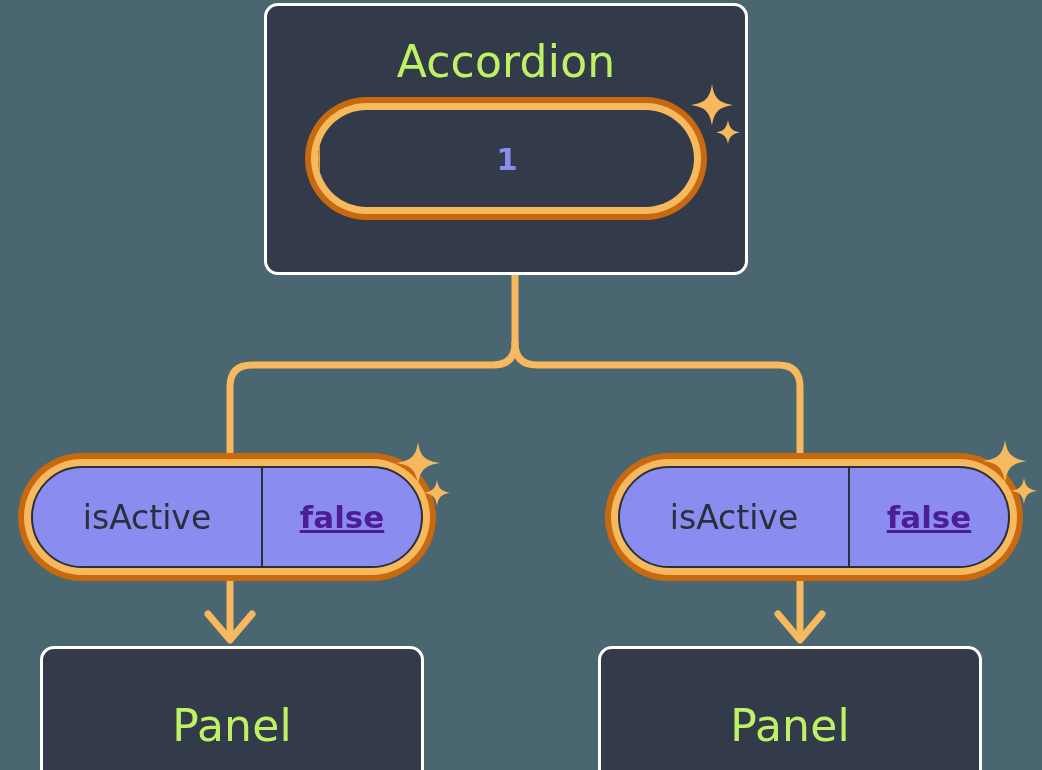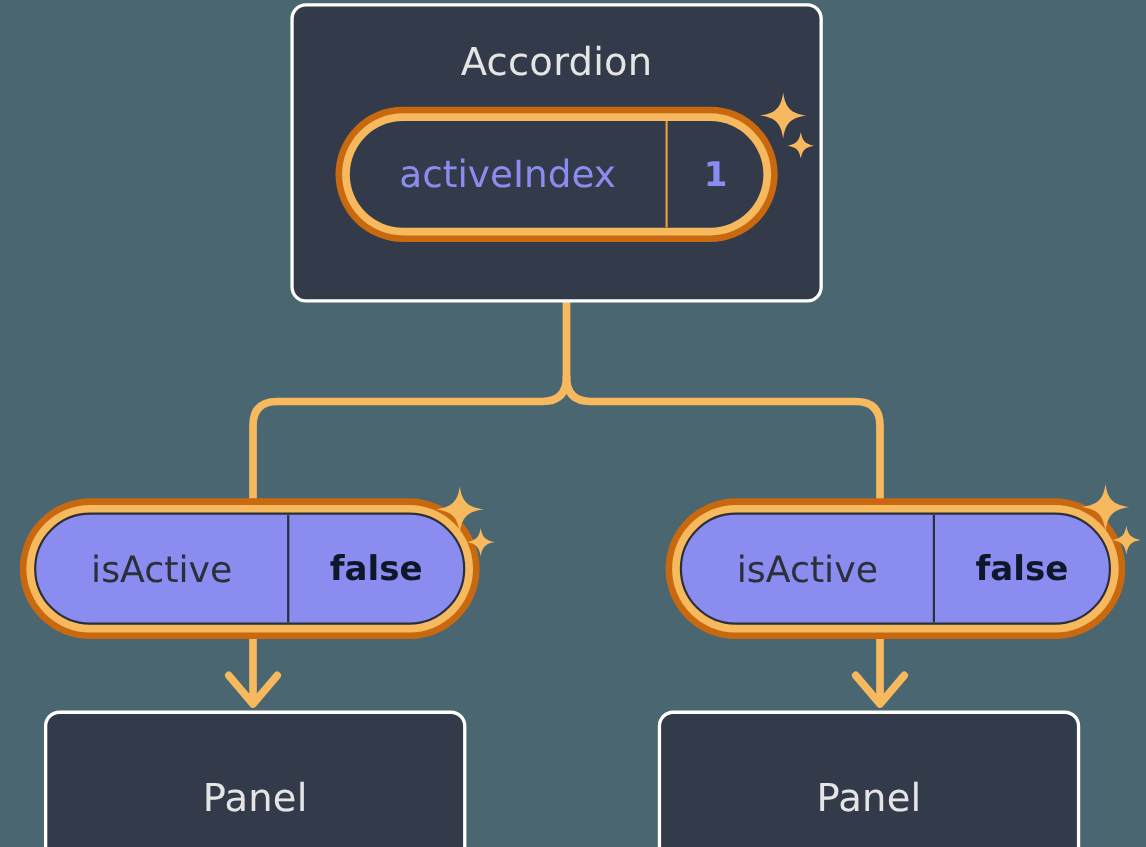--- a/index.html
+++ b/index.html
@@ -35,8 +35,8 @@
     justify-content: center;
   }
   .comp-title {
-    color: #e5e5e5;
-    font-size: 35px;
+    color: #bef264;
+    font-size: 44px;
     font-weight: 400;
     letter-spacing: 0.2px;
     line-height: 1;

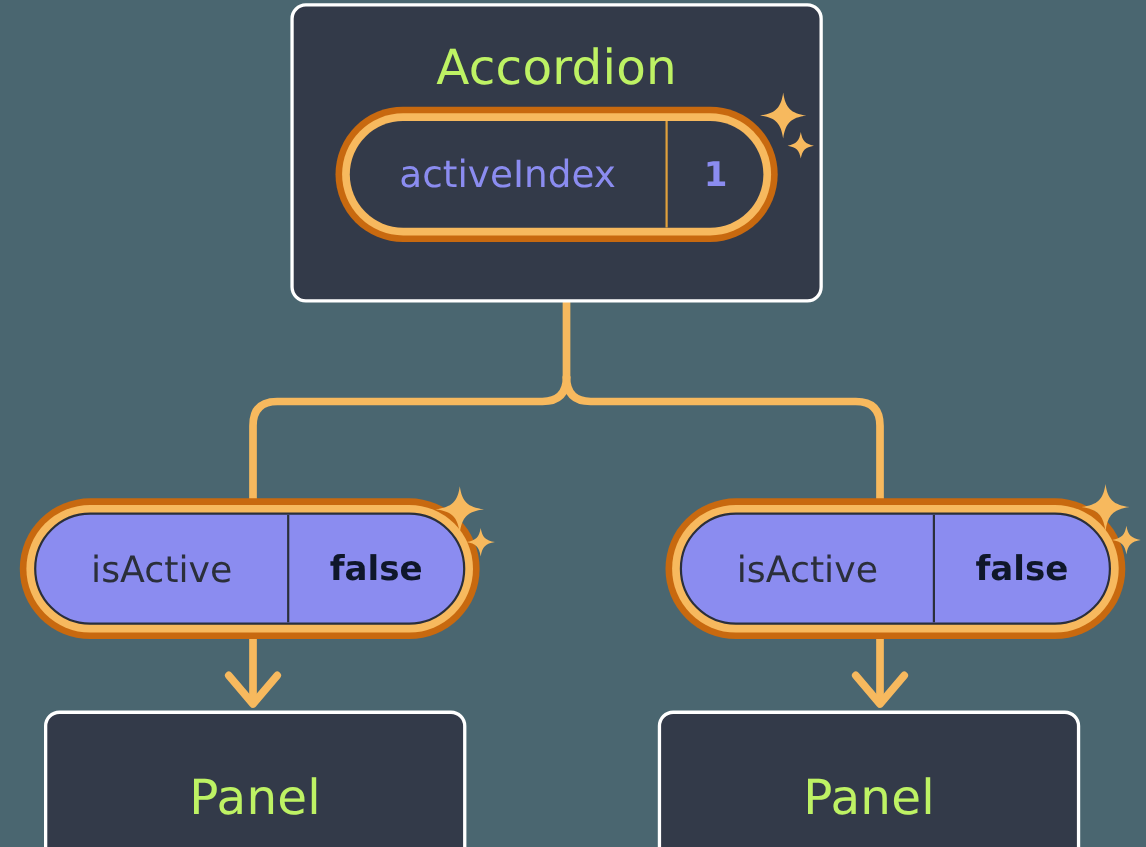--- a/index.html
+++ b/index.html
@@ -160,7 +160,6 @@
   <div class="pill pill-outer pill-dark" id="pill-active-index">
     <div class="pill-mid">
       <div class="pill-body">
-        <div class="pill-cell pill-key">activeIndex</div>
         <div class="pill-divider"></div>
         <div class="pill-cell pill-value">1</div>
       </div>

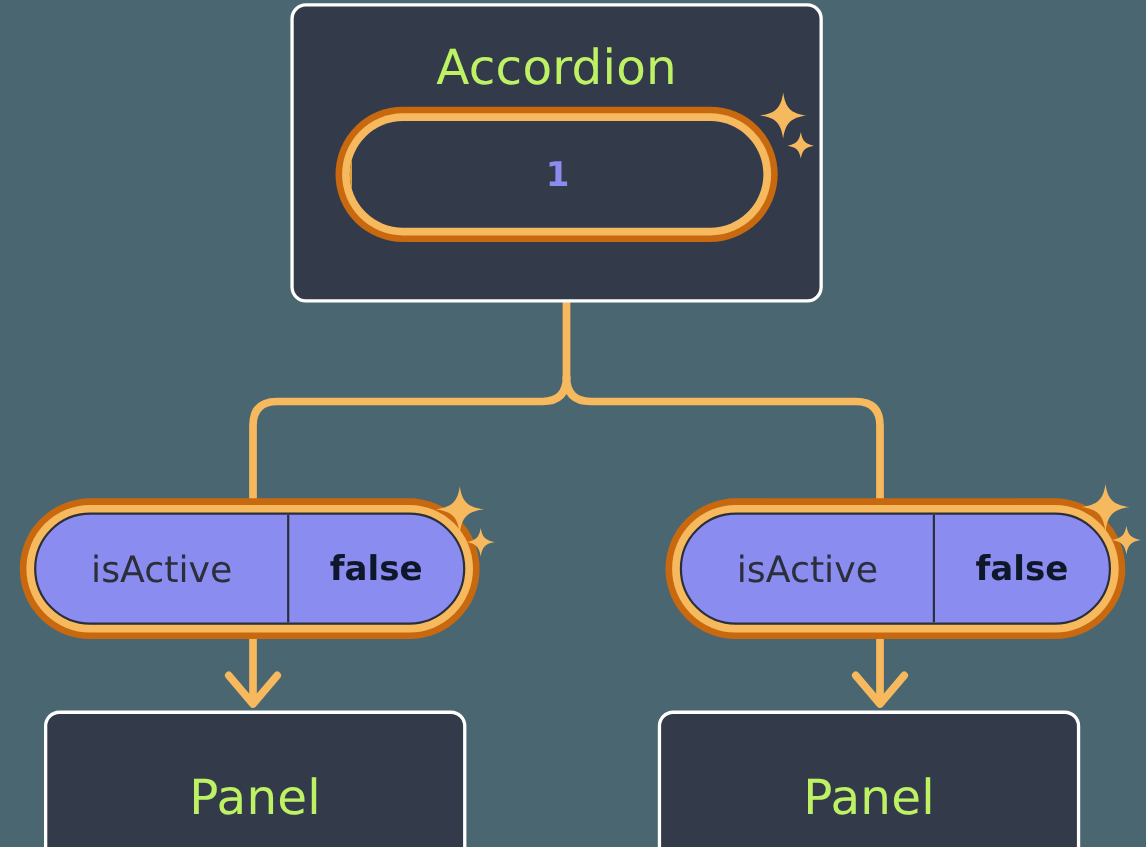--- a/index.html
+++ b/index.html
@@ -110,7 +110,7 @@
     box-sizing: border-box;
   }
   .pill-purple .pill-key   { color: #2b2f3a; text-align: right; }
-  .pill-purple .pill-value { color: #0f172a; }
+  .pill-purple .pill-value { color: #4c1d95; text-decoration: underline; }
   .pill-purple .pill-divider { background: #2b2f3a; }
 
   .pill-divider { width: 2px; align-self: stretch; }

